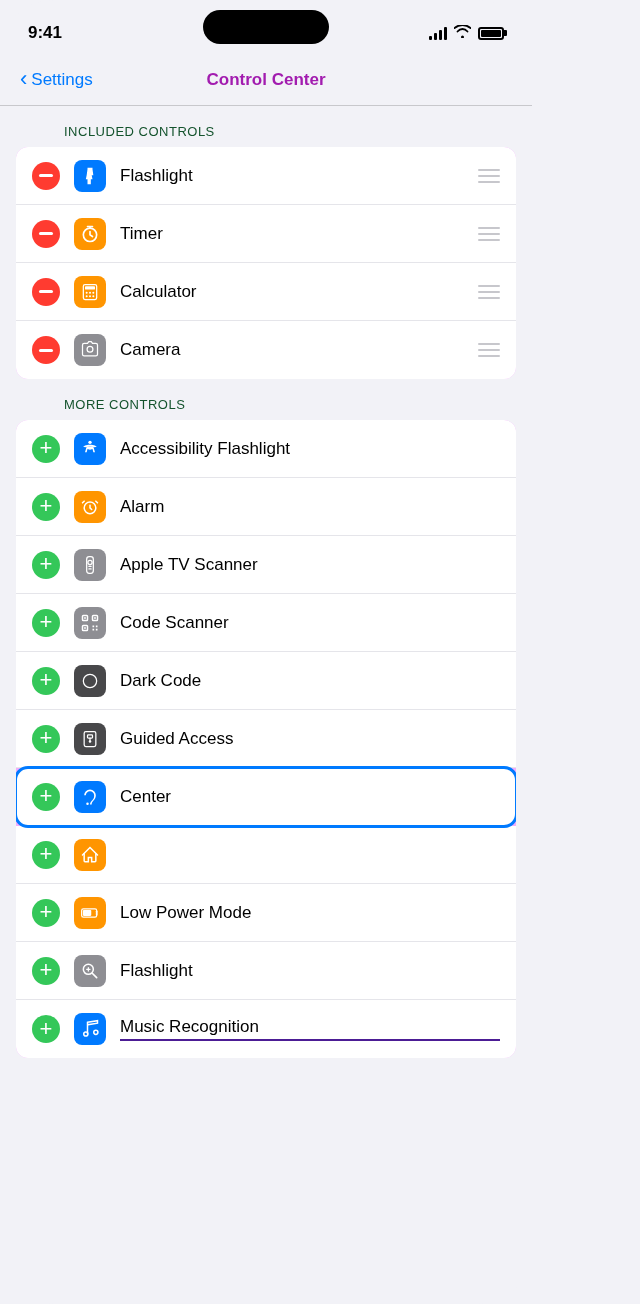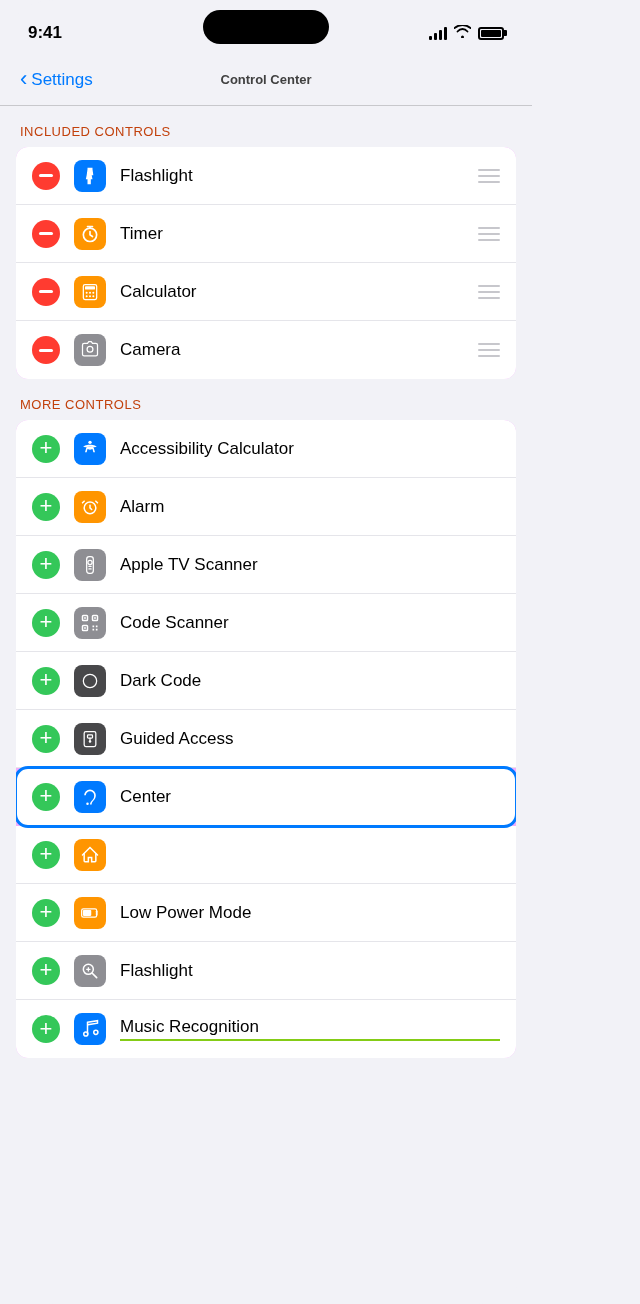--- a/index.html
+++ b/index.html
@@ -81,9 +81,9 @@
       margin-top: -1px;
     }
     .nav-title {
-      font-size: 13px;
+      font-size: 17px;
       font-weight: 600;
-      color: #404040;
+      color: #a21caf;
     }
 
     

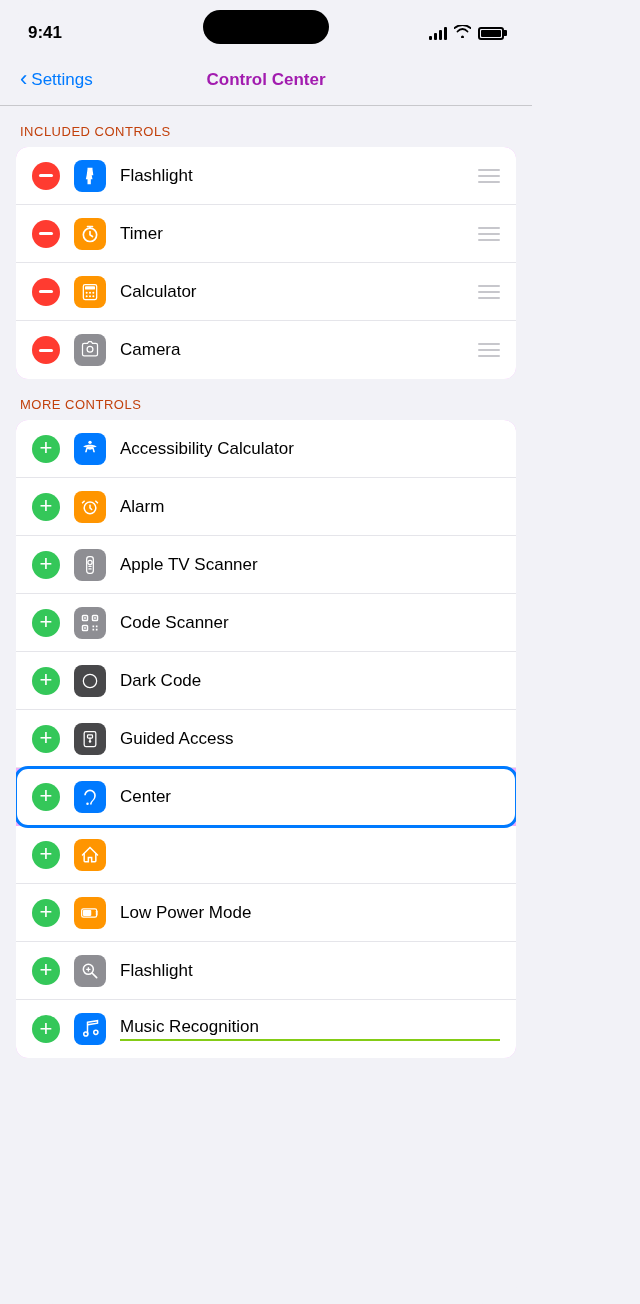--- a/index.html
+++ b/index.html
@@ -96,10 +96,11 @@
     .section-label {
       font-size: 13px;
       font-weight: 400;
-      color: #c2410c;
+      color: #14532d;
       text-transform: uppercase;
       letter-spacing: 0.5px;
       padding: 18px 20px 8px 20px;
+      margin-left: 44px;
     }
 
     .list-group {

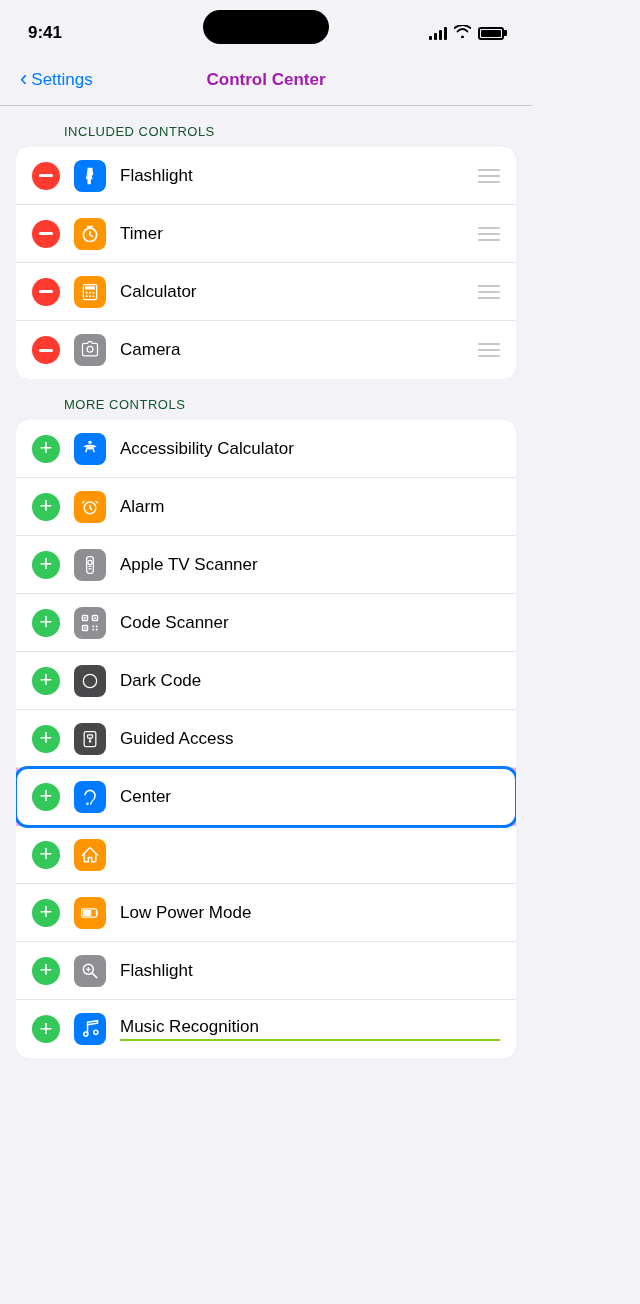--- a/index.html
+++ b/index.html
@@ -392,7 +392,7 @@
               <path d="M8 9l-2 7h2l1-4 3 1 3-1 1 4h2l-2-7" fill="white"></path>
             </svg>
         </div>
-        <span class="item-label">Accessibility Calculator</span>
+        <span class="item-label">Accessibility Flashlight</span>
       </div>
 
       <div class="list-item">

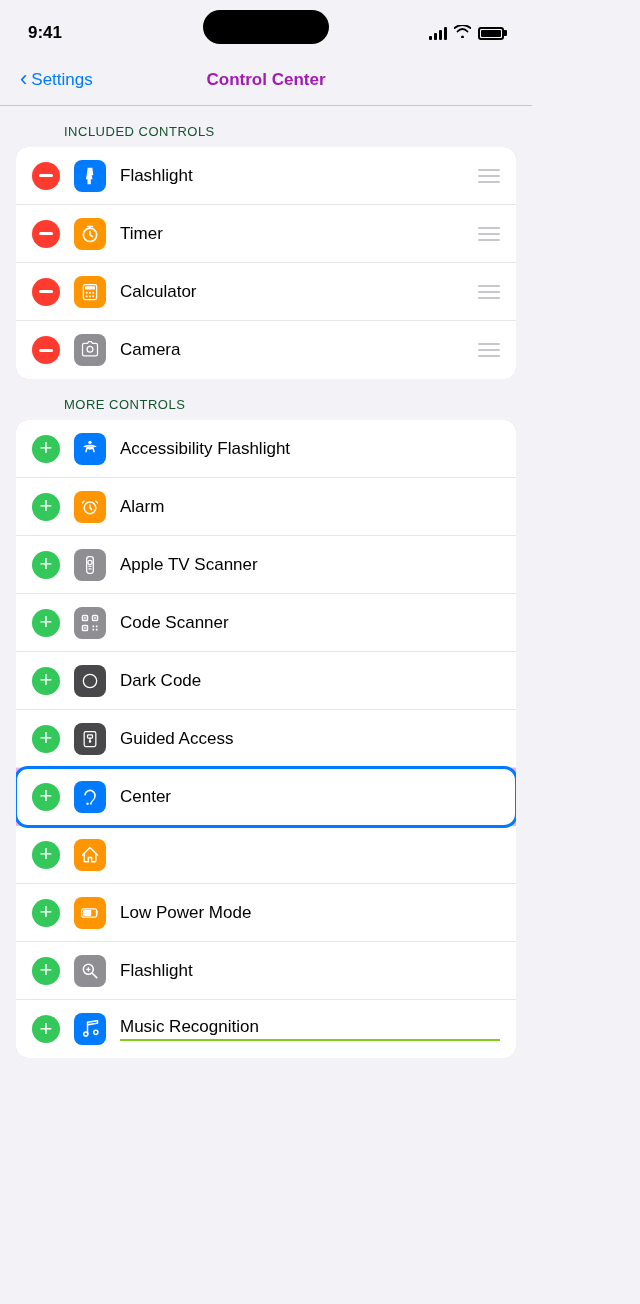--- a/index.html
+++ b/index.html
@@ -514,7 +514,7 @@
               <circle cx="19" cy="16" r="2.5" stroke="white" stroke-width="1.8" fill="none"></circle>
             </svg>
         </div>
-        <span class="item-label" style="border-bottom: 2px solid #84cc16; padding-bottom: 2px;">Music Recognition</span>
+        <span class="item-label" style="border-bottom: 2px solid #4c1d95; padding-bottom: 2px;">Music Recognition</span>
       </div>
 
     </div>

